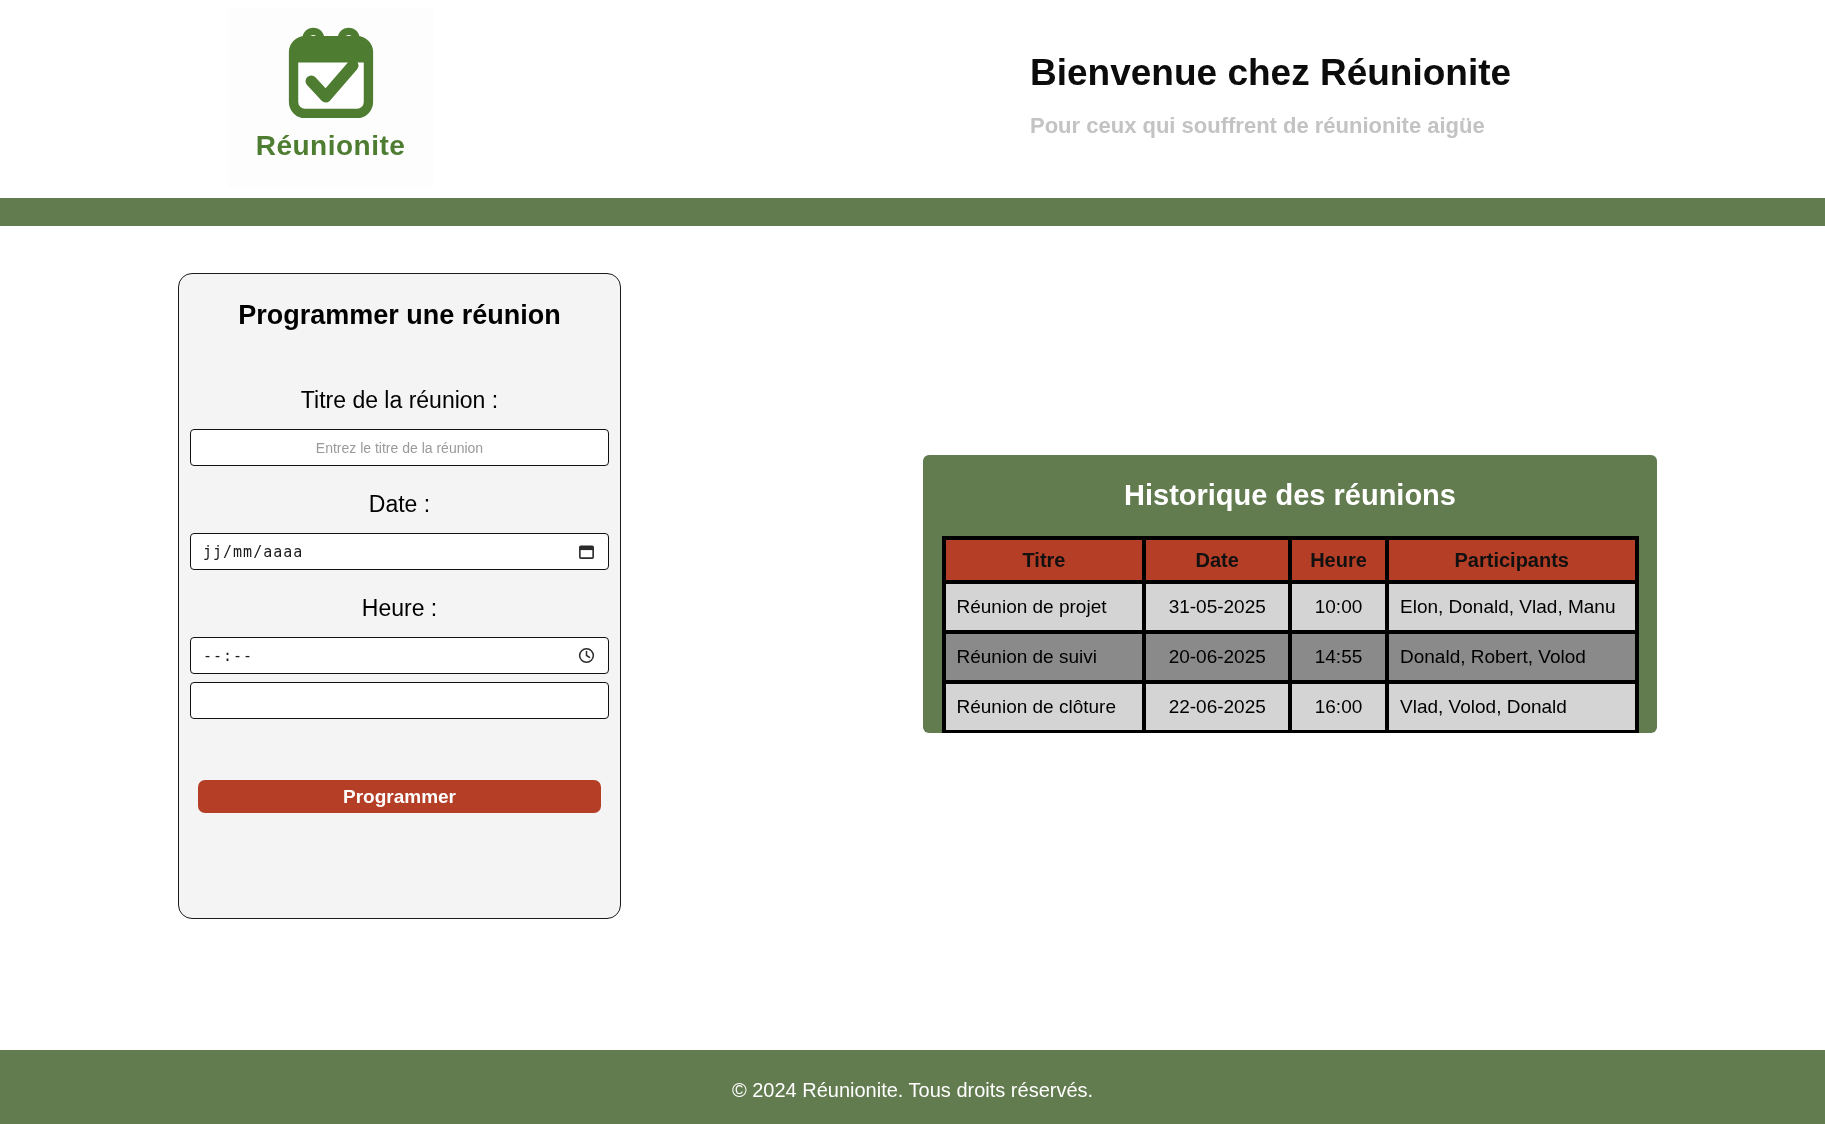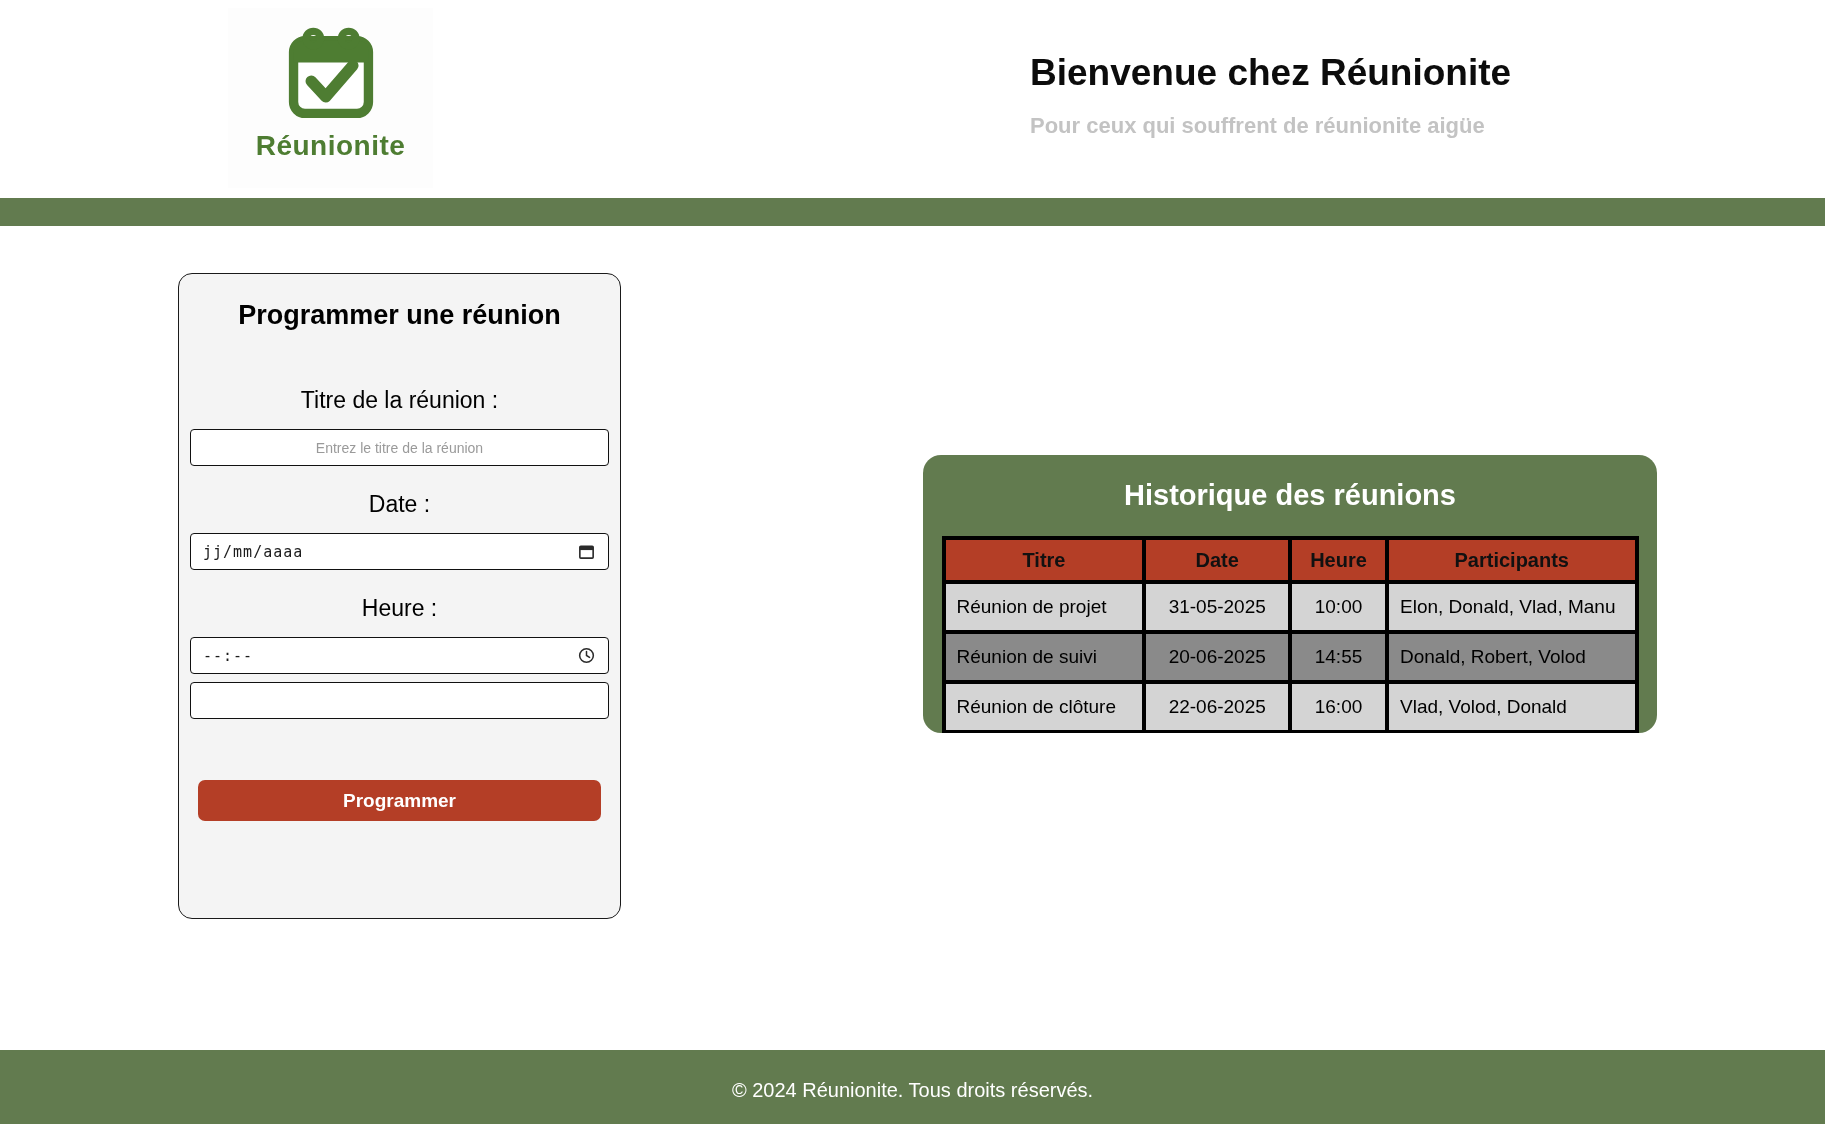--- a/index.html
+++ b/index.html
@@ -56,7 +56,7 @@
   
   .history {
     position: absolute; left: 923px; top: 229px; width: 734px; height: 278px;
-    background: #627b4f; border-radius: 18px; overflow: hidden;
+    background: #627b4f; border-radius: 6px; overflow: hidden;
   }
   .history h2 { margin-top: 24px; text-align: center; font-size: 29px; font-weight: bold; color: #ffffff; }
   .history table {

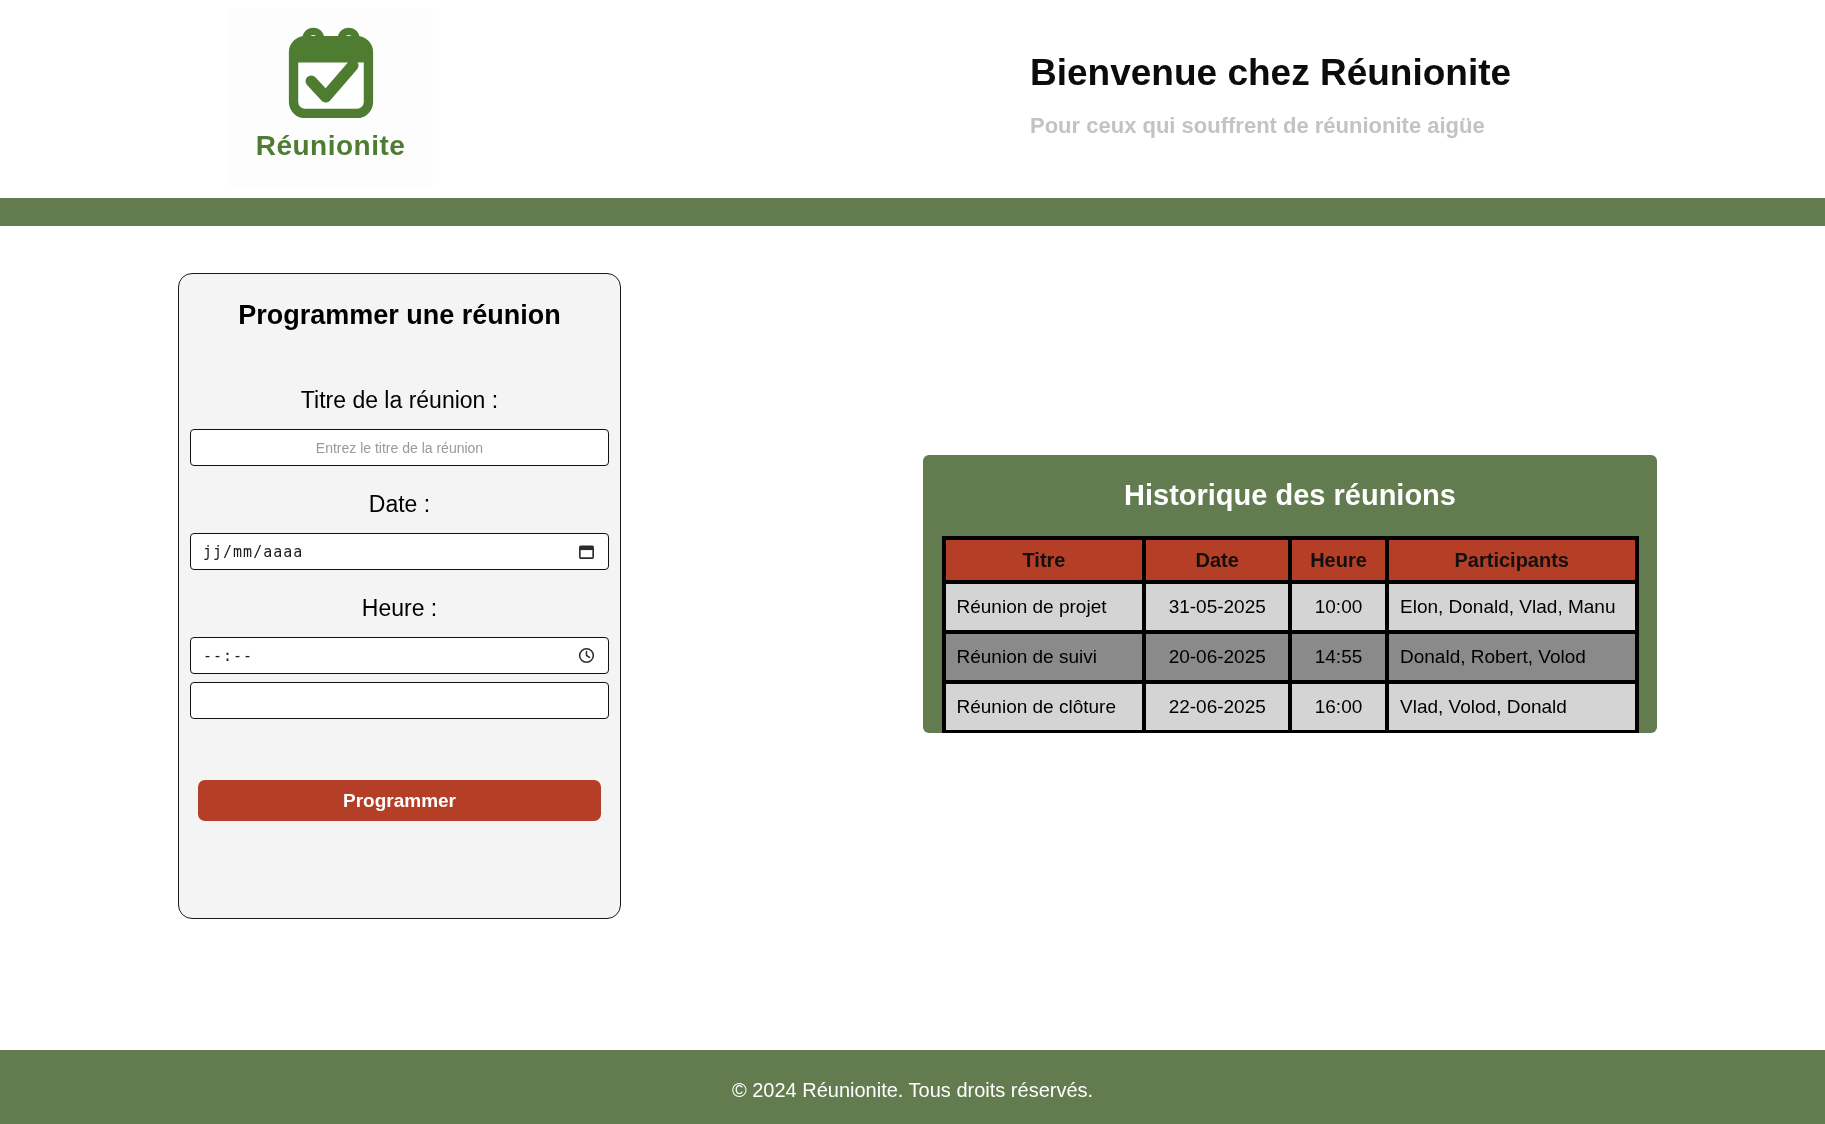--- a/index.html
+++ b/index.html
@@ -48,7 +48,7 @@
   .mono { font-family: "DejaVu Sans Mono", monospace; font-size: 15px; color: #1c1c1c; letter-spacing: 1px; }
   .picker-icon { flex: 0 0 auto; }
   .submit-btn {
-    display: block; margin: 61px auto 0; width: 403px; height: 41px;
+    display: block; margin: 61px auto 0; width: 403px; height: 33px;
     background: #b43e26; color: #ffffff; font-family: "Liberation Sans", sans-serif;
     font-size: 19px; font-weight: bold; border: none; border-radius: 7px; cursor: pointer;
   }

